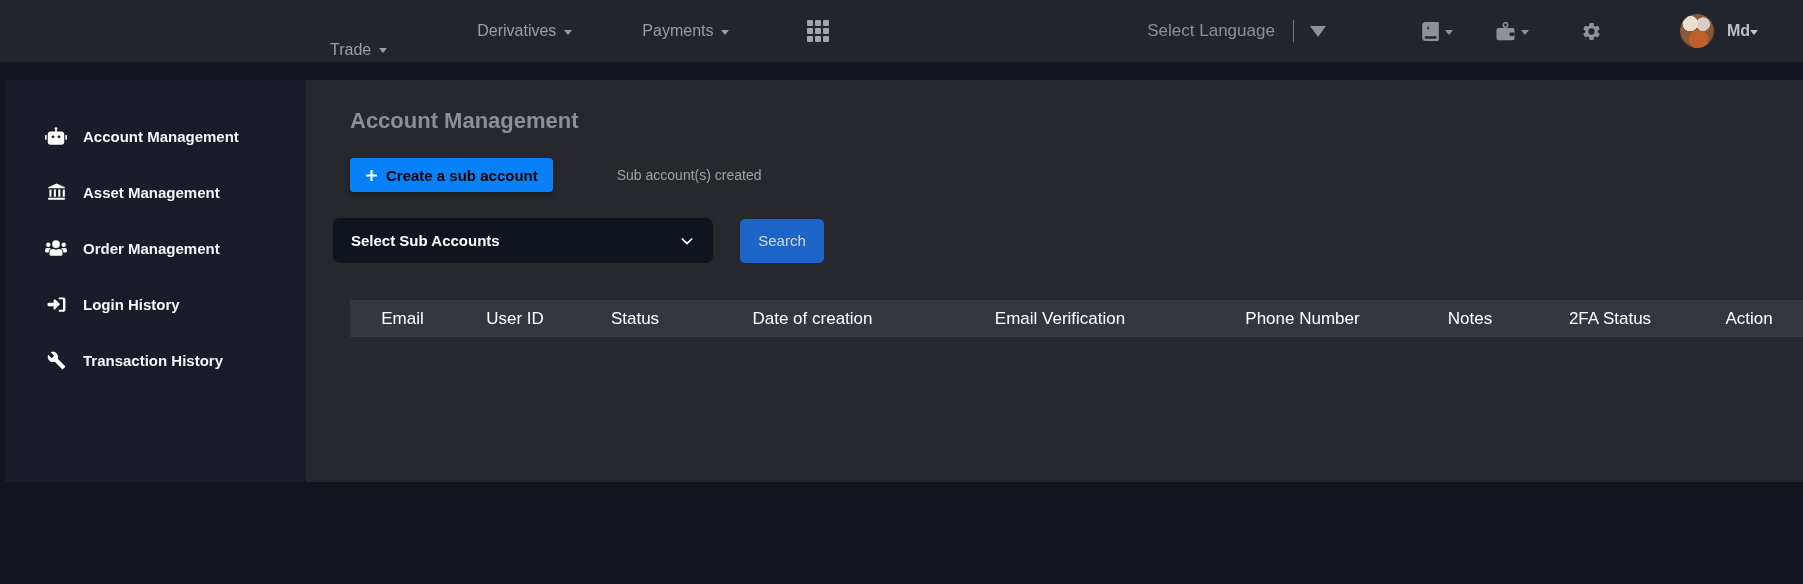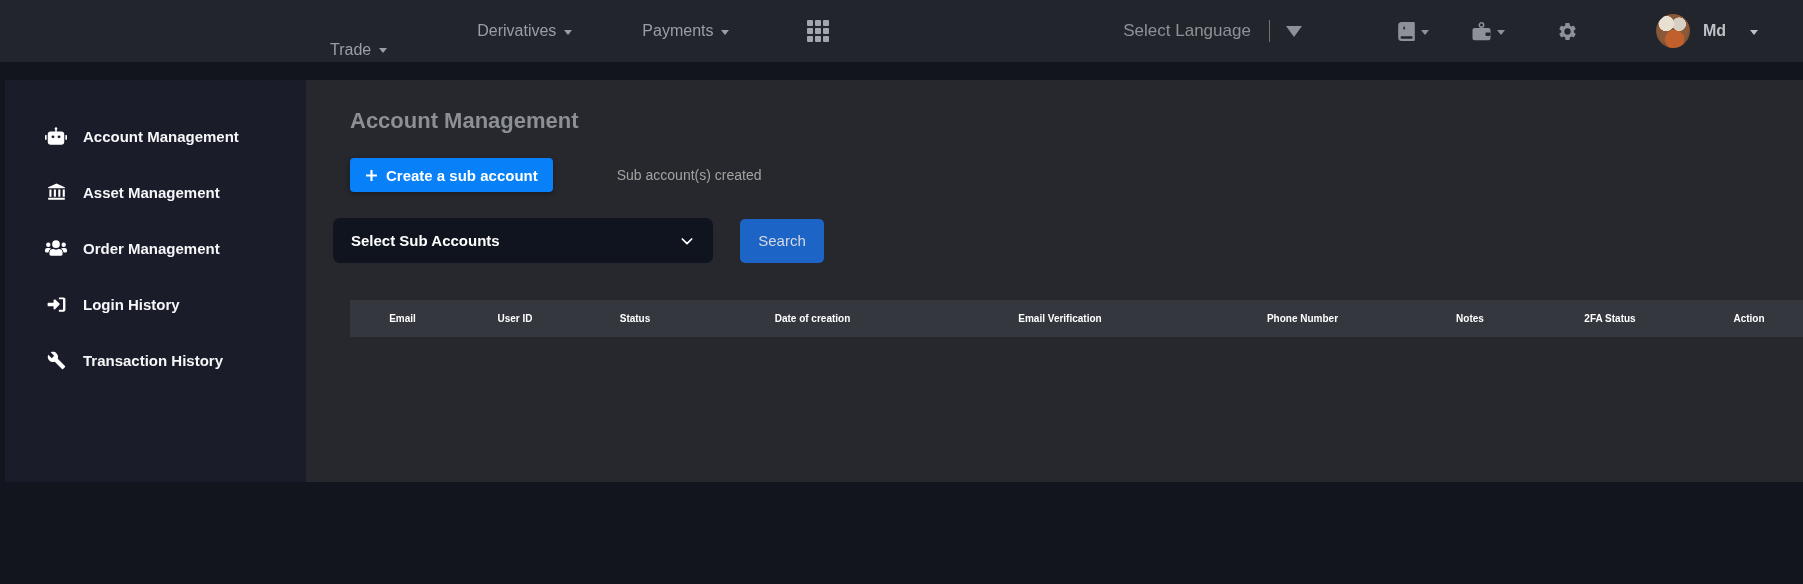--- a/index.html
+++ b/index.html
@@ -48,7 +48,7 @@
       radial-gradient(circle at 55% 75%, #c2602d 0 30%, transparent 31%),
       radial-gradient(circle at 50% 45%, #8a5a38 0 60%, #3a2e28 100%);
   }
-  .user-group { display:flex; align-items:center; gap:24px; margin-left:13px; color:#bec1c7; cursor:pointer; }
+  .user-group { display:flex; align-items:center; gap:0; margin-left:13px; color:#bec1c7; cursor:pointer; }
   .user-name { font-size:16px; font-weight:bold; }
 
   

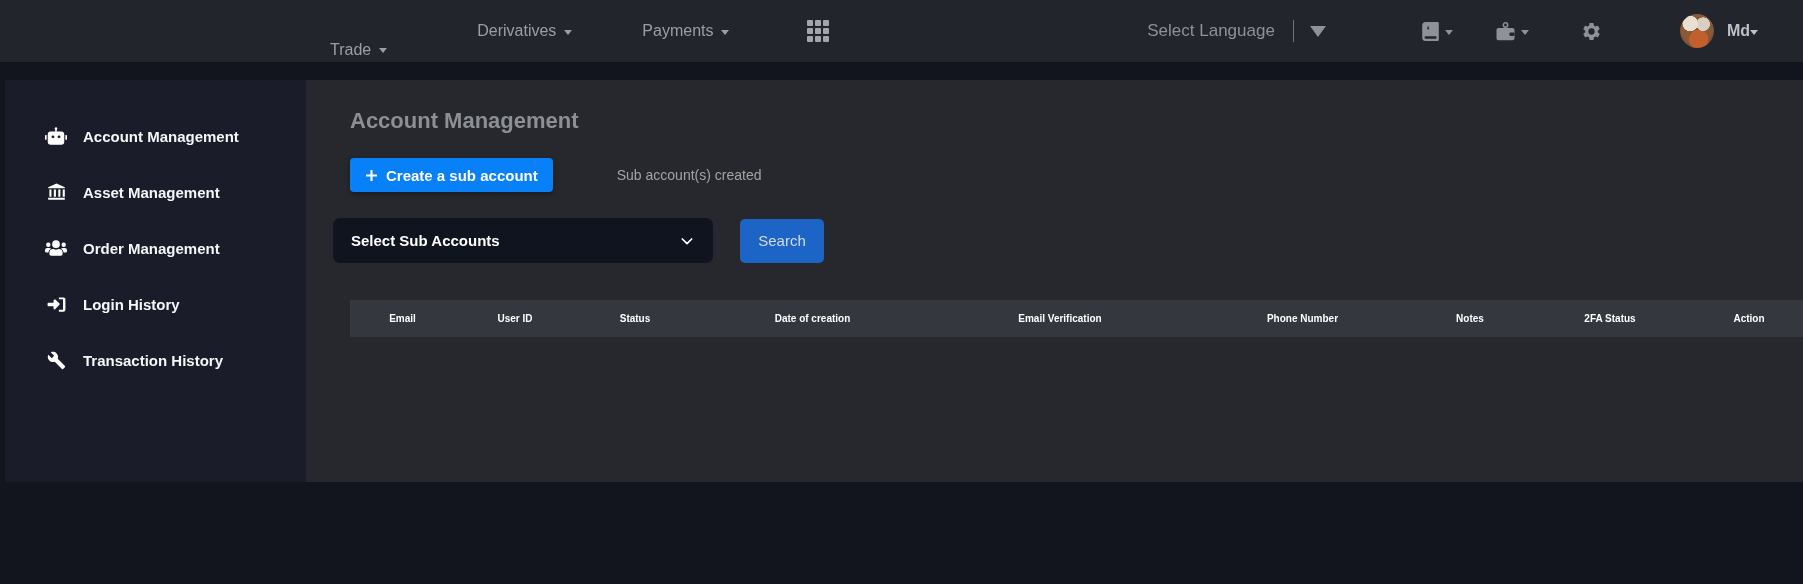--- a/index.html
+++ b/index.html
@@ -73,7 +73,7 @@
   .create-btn {
     display:inline-flex; align-items:center; gap:8px;
     height:34px; padding:0 15px; border:none; border-radius:4px;
-    background:#0780f8; color:#ffffff; font-size:15px; font-weight:bold;
+    background:#0780f8; color:#000000; font-size:15px; font-weight:bold;
     font-family:inherit; cursor:pointer;
     box-shadow:0 2px 5px rgba(0,0,0,.35);
   }

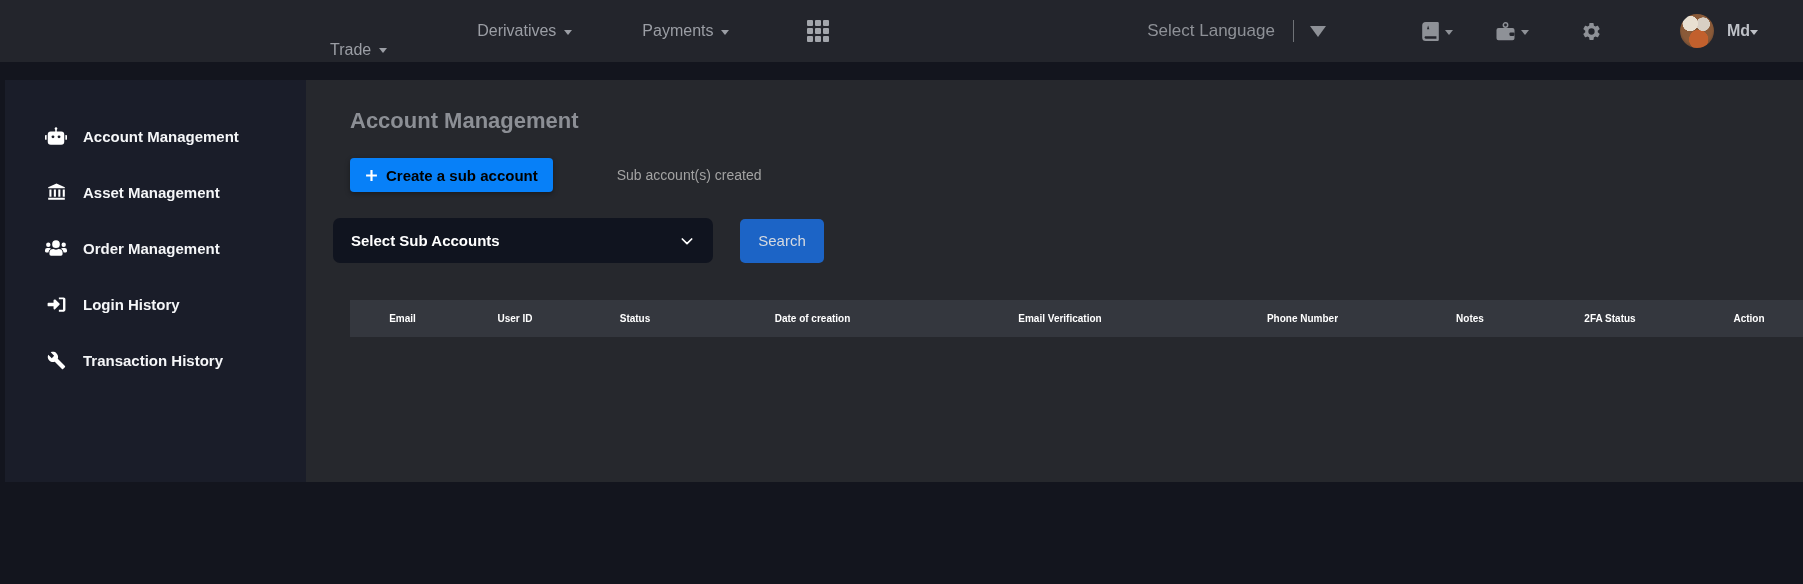--- a/index.html
+++ b/index.html
@@ -95,7 +95,7 @@
     margin:37px 0 0 44px; background:#34373e;
   }
   .th-cell {
-    font-size:10px; font-weight:bold; color:#fff;
+    font-size:17px; font-weight:normal; color:#fff;
     text-align:center; white-space:nowrap;
   }
   .c1{width:105px}.c2{width:120px}.c3{width:120px}.c4{width:235px}

